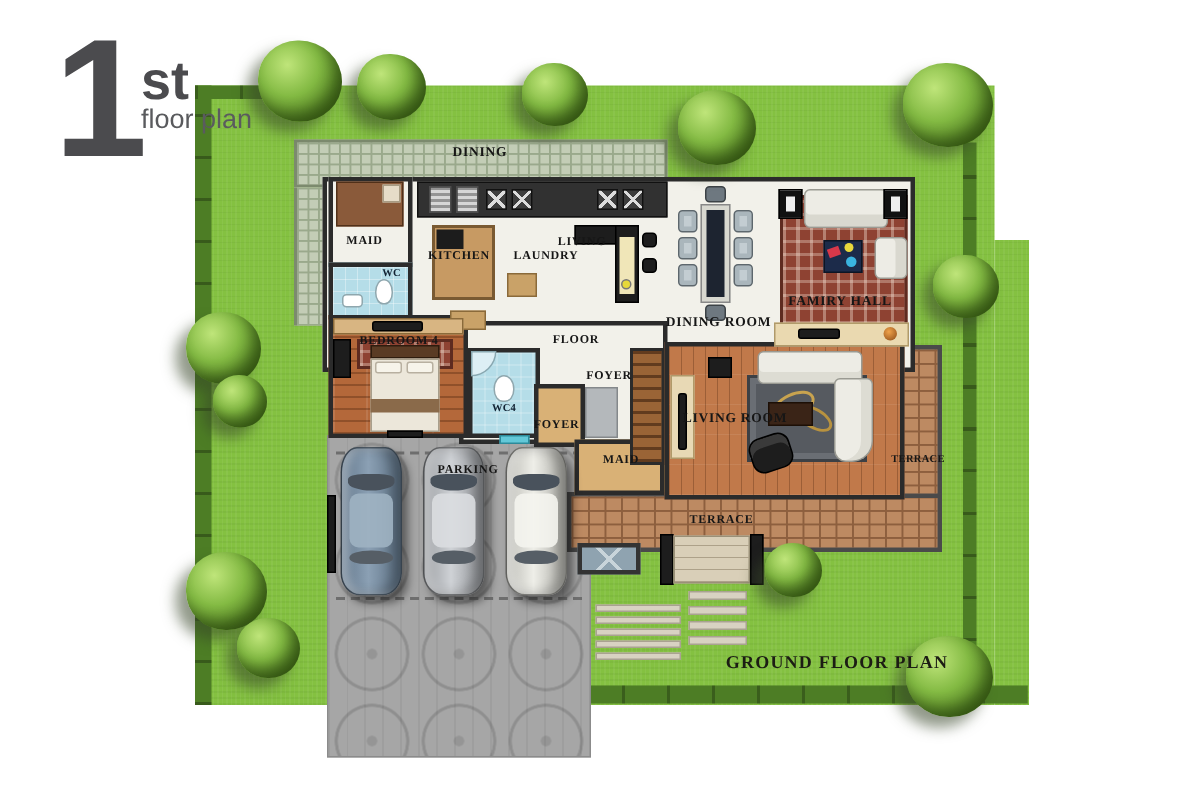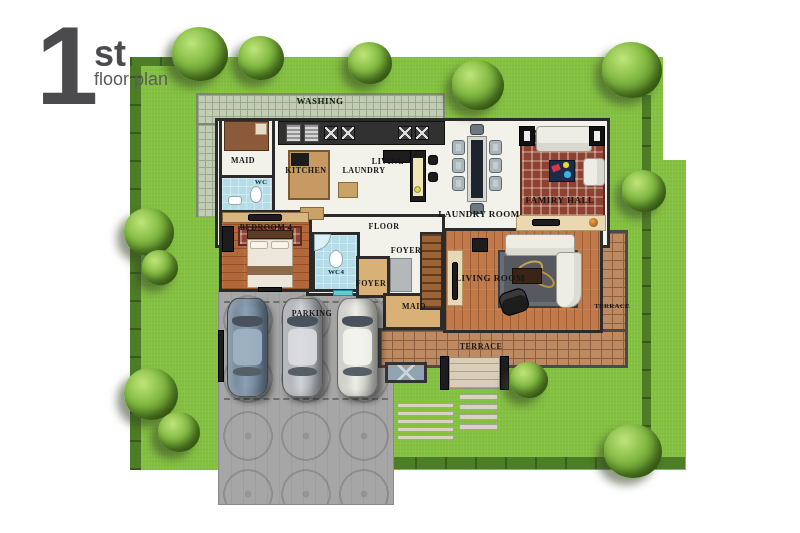--- a/index.html
+++ b/index.html
@@ -234,7 +234,7 @@
   <div style="left:385px;top:362px;width:42px;height:21px;background:#8fa3b0;border:3px solid #333;
        background-image:linear-gradient(45deg,transparent 47%,#c8d4da 47% 53%,transparent 53%),linear-gradient(-45deg,transparent 47%,#c8d4da 47% 53%,transparent 53%);"></div>
 
-  <span class="lbl big" style="left:320px;top:101px;">WASHING</span>
+  <span class="lbl big" style="left:320px;top:101px;">DINING</span>
   <span class="lbl" style="left:243px;top:160px;">MAID</span>
   <span class="lbl tiny" style="left:261px;top:182px;color:#123;">WC</span>
   <span class="lbl" style="left:306px;top:170px;">KITCHEN</span>

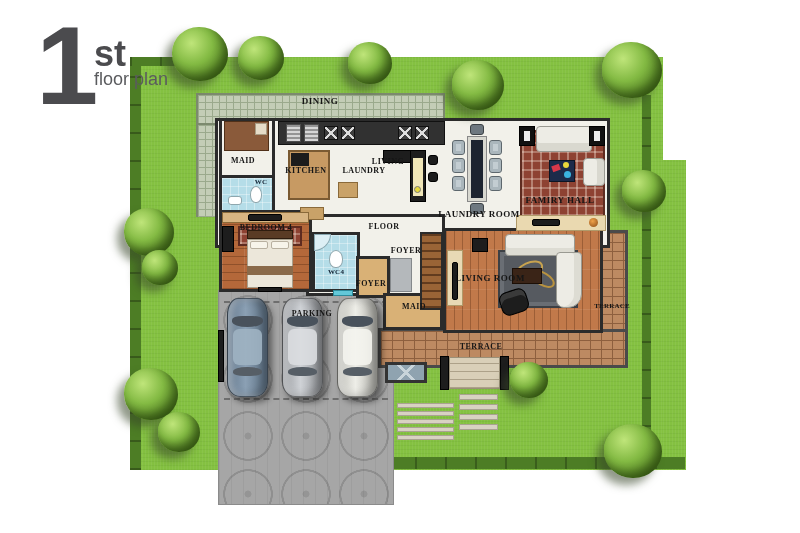--- a/index.html
+++ b/index.html
@@ -242,7 +242,7 @@
   <span class="lbl" style="left:388px;top:161px;">LIVING</span>
   <span class="lbl" style="left:266px;top:227px;">BEDROOM 4</span>
   <span class="lbl" style="left:384px;top:226px;">FLOOR</span>
-  <span class="lbl big" style="left:479px;top:214px;">LAUNDRY ROOM</span>
+  <span class="lbl big" style="left:479px;top:214px;">DINING ROOM</span>
   <span class="lbl big" style="left:560px;top:200px;">FAMIRY HALL</span>
   <span class="lbl" style="left:406px;top:250px;">FOYER</span>
   <span class="lbl tiny" style="left:336px;top:272px;color:#123;">WC4</span>

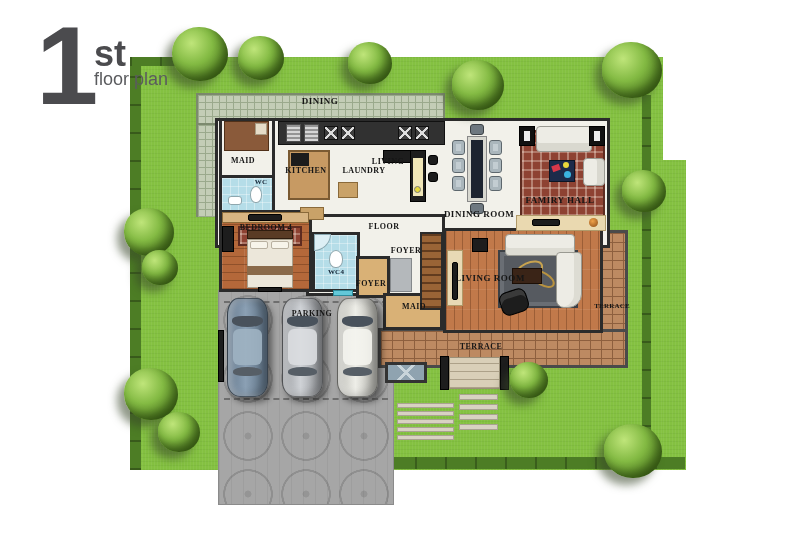--- a/index.html
+++ b/index.html
@@ -252,6 +252,7 @@
   <span class="lbl" style="left:312px;top:313px;">PARKING</span>
   <span class="lbl tiny" style="left:612px;top:306px;">TERRACE</span>
   <span class="lbl" style="left:481px;top:346px;">TERRACE</span>
+  <span class="caption" style="left:558px;top:442px;">GROUND FLOOR PLAN</span>
 
   <div class="tree" style="left:172px;top:27px;width:56px;height:54px;"></div>
   <div class="tree" style="left:238px;top:36px;width:46px;height:44px;"></div>

